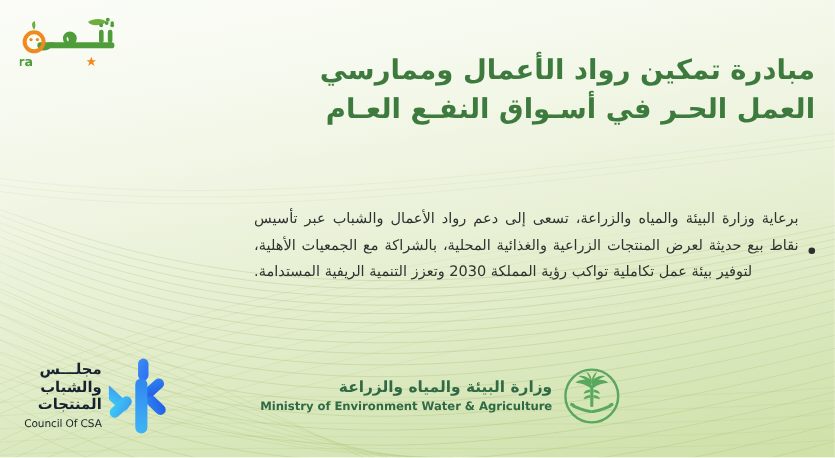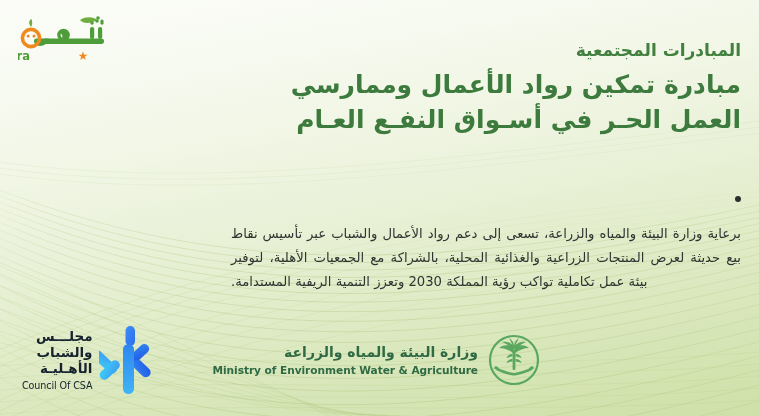--- a/index.html
+++ b/index.html
@@ -304,7 +304,6 @@
   </div>
 
   <div class="headline-block">
-    <div class="eyebrow">المبادرات المجتمعية</div>
     <h1 class="headline">مبادرة تمكين رواد الأعمال وممارسي
 العمل الحـر في أسـواق النفـع العـام</h1>
   </div>

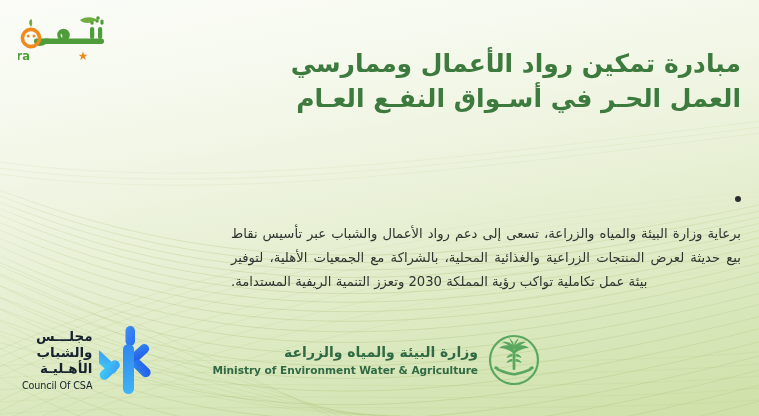--- a/index.html
+++ b/index.html
@@ -80,9 +80,9 @@
     width: 510px;
     direction: rtl;
     display: flex;
-    flex-direction: column;
-    gap: 20px;
-    align-items: flex-start;
+    flex-direction: row;
+    gap: 9px;
+    align-items: center;
   }
   .bullet-dot {
     flex: 0 0 auto;

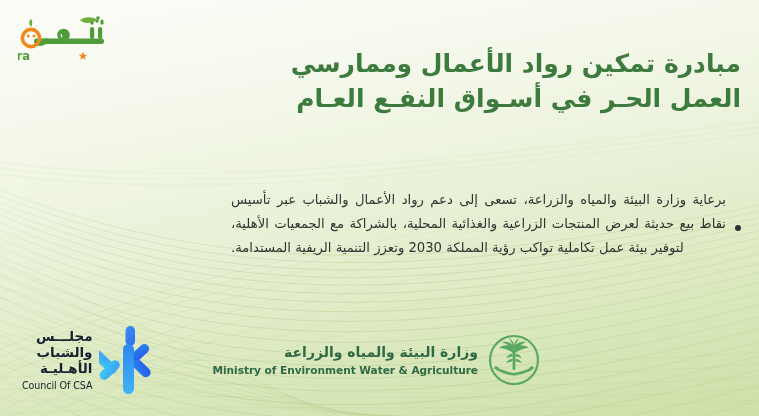--- a/index.html
+++ b/index.html
@@ -110,6 +110,7 @@
     flex-direction: row;
     align-items: center;
     direction: ltr;
+    gap: 24px;
   }
 
   

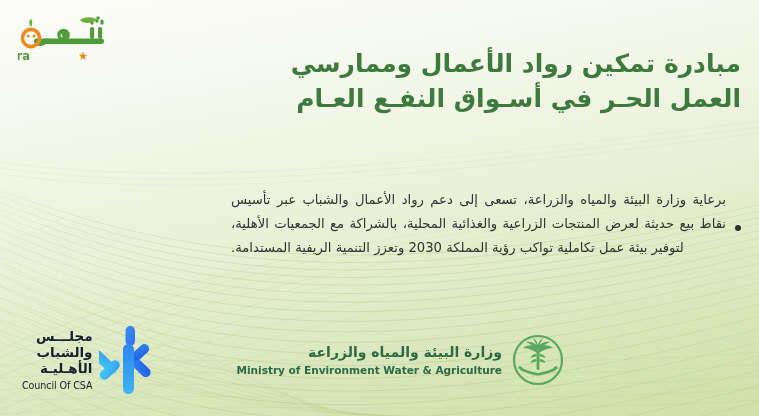--- a/index.html
+++ b/index.html
@@ -320,7 +320,7 @@
       <div class="csa-wordmark">
         <span class="csa-ar">مجلـــس</span>
         <span class="csa-ar">والشباب</span>
-        <span class="csa-ar">الأهـليـة</span>
+        <span class="csa-ar">المنتجات</span>
         <span class="csa-en">Council Of CSA</span>
       </div>
 

